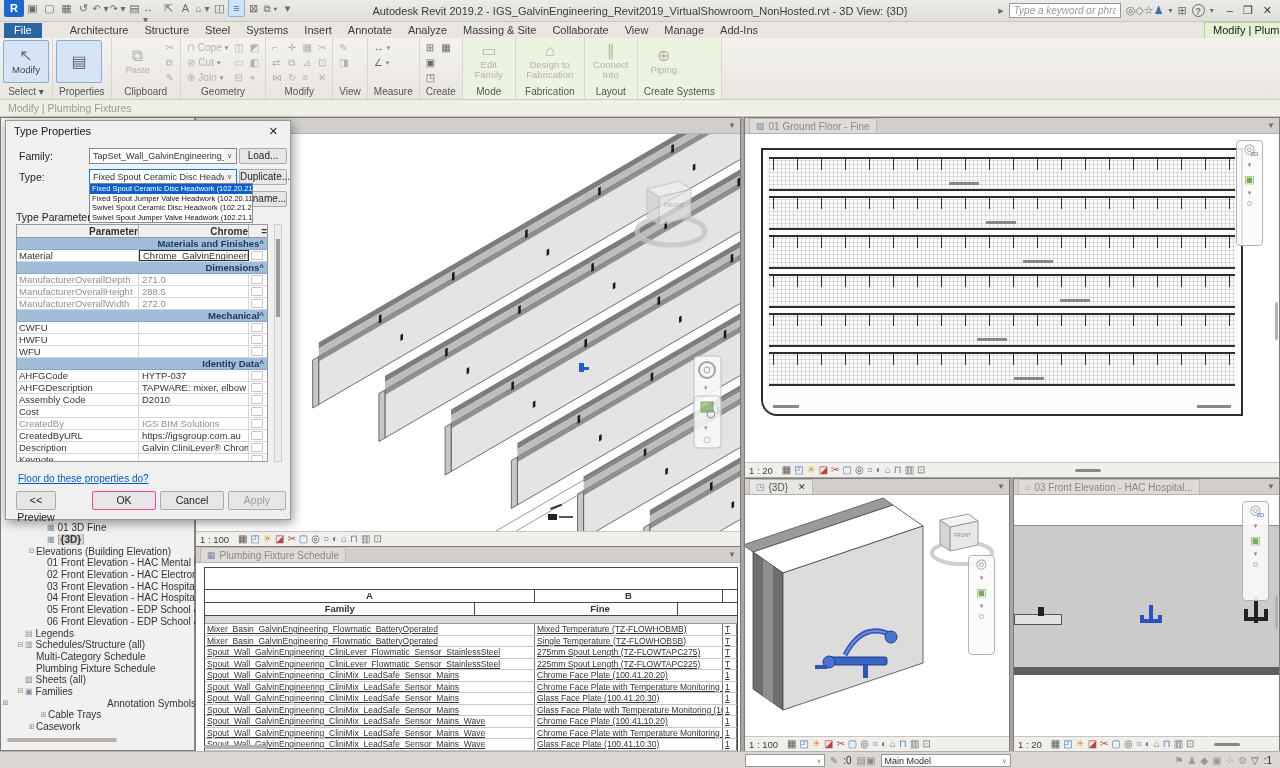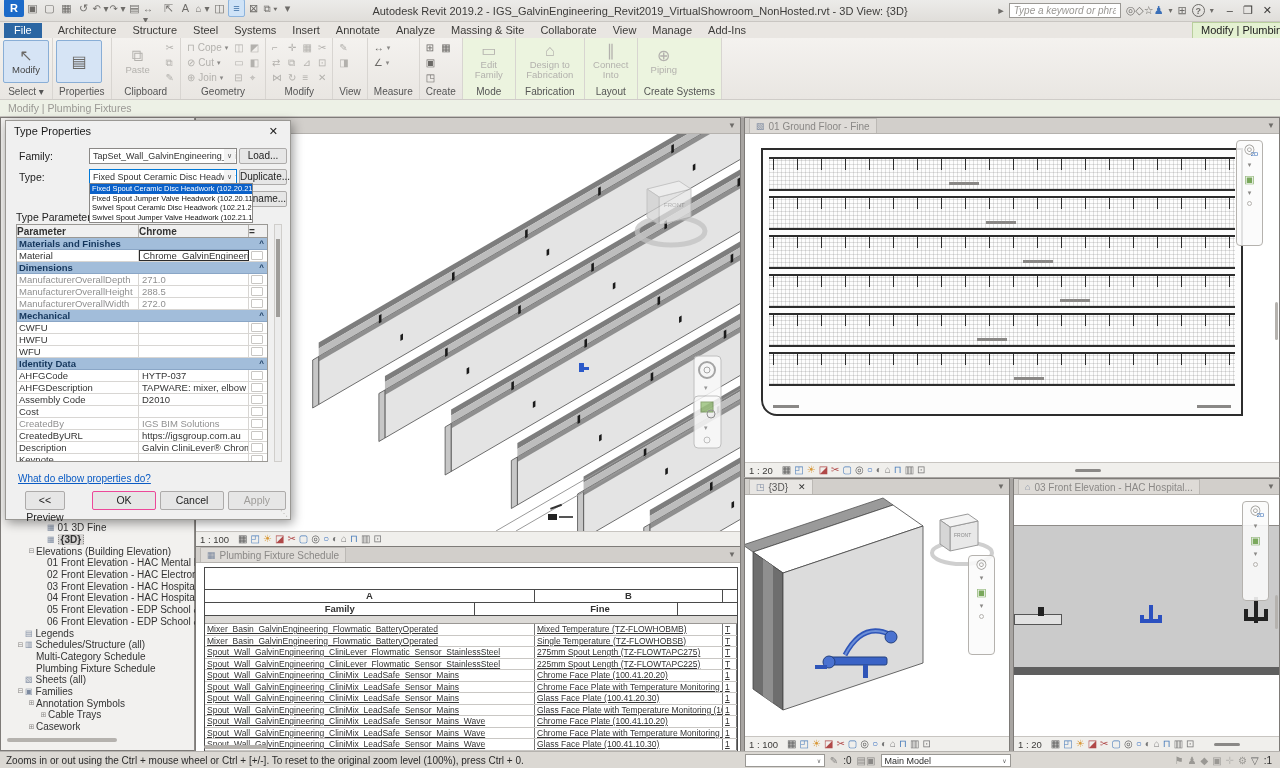--- a/index.html
+++ b/index.html
@@ -30,7 +30,7 @@
   .tabrow { position:absolute; left:0; top:22px; width:1280px; height:16px; background:#e9e6e2;
     display:flex; align-items:flex-end; padding-left:4px; }
   .rtab { padding:1px 8px 2px; font-size:11px; color:#3c3b39; white-space:nowrap; }
-  .rtab.file { background:#2b66a3; color:#fff; padding:1px 10px 2px; margin-right:8px; }
+  .rtab.file { background:#2b66a3; color:#fff; padding:1px 10px 2px; margin-right:20px; }
   .tab-spacer { flex:0 0 438px; }
   .rtab.ctx { background:#e4f1d2; border:1px solid #b9cf9d; border-bottom:none; color:#222; }
 

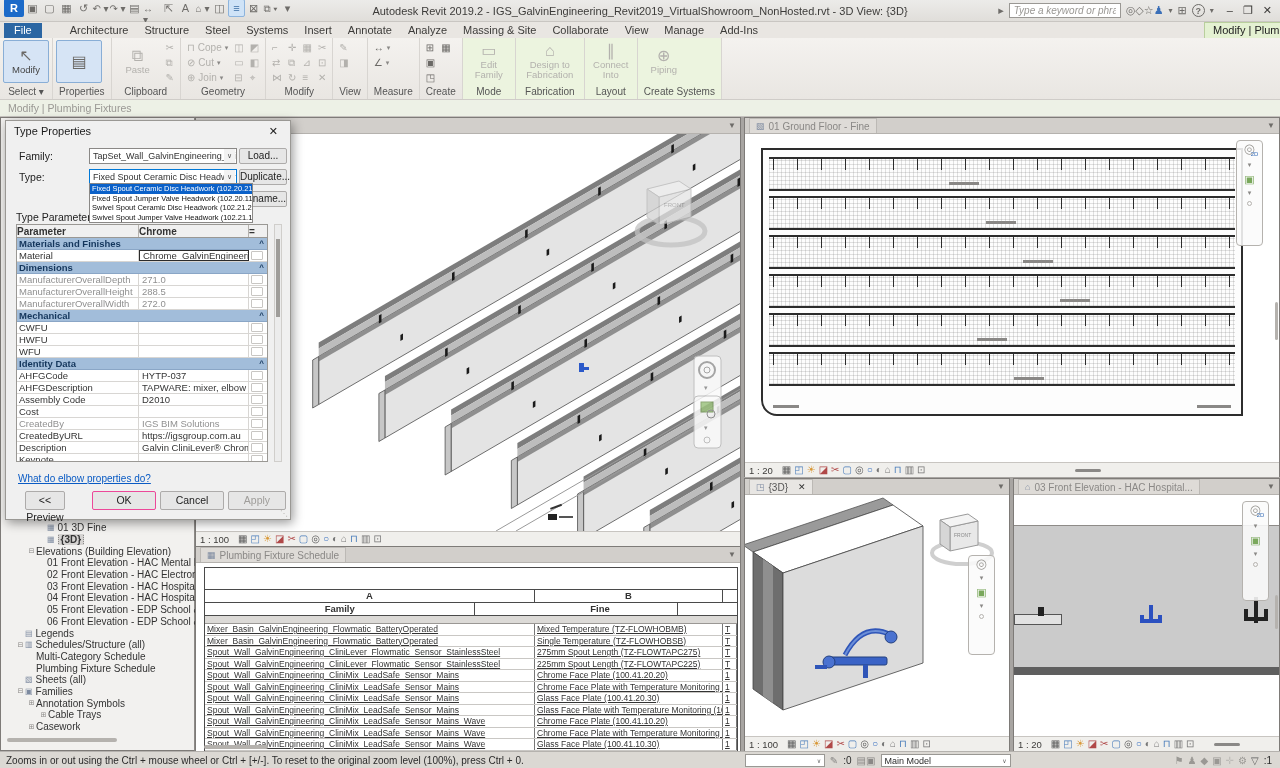--- a/index.html
+++ b/index.html
@@ -153,7 +153,7 @@
   .ptable { position:absolute; left:10px; top:103px; width:252px; height:238px; border:1px solid #9a9894;
     overflow:hidden; background:#fff; }
   .phead { display:flex; height:13px; background:#f0f0f0; border-bottom:1px solid #9a9894; font-size:10px; font-weight:bold; }
-  .phead span { text-align:left; line-height:13px; }
+  .phead span { text-align:right; line-height:13px; }
   .ph1 { width:122px; border-right:1px solid #b5b2ae; } .ph2 { width:110px; border-right:1px solid #b5b2ae; } .ph3 { flex:1; }
   .trow { display:flex; height:12px; font-size:9.5px; border-bottom:1px solid #d8d6d3; background:#fff; }
   .trow.group { background:#a2bdda; color:#14365c; font-weight:bold; border-bottom:1px solid #8aa6c6; }

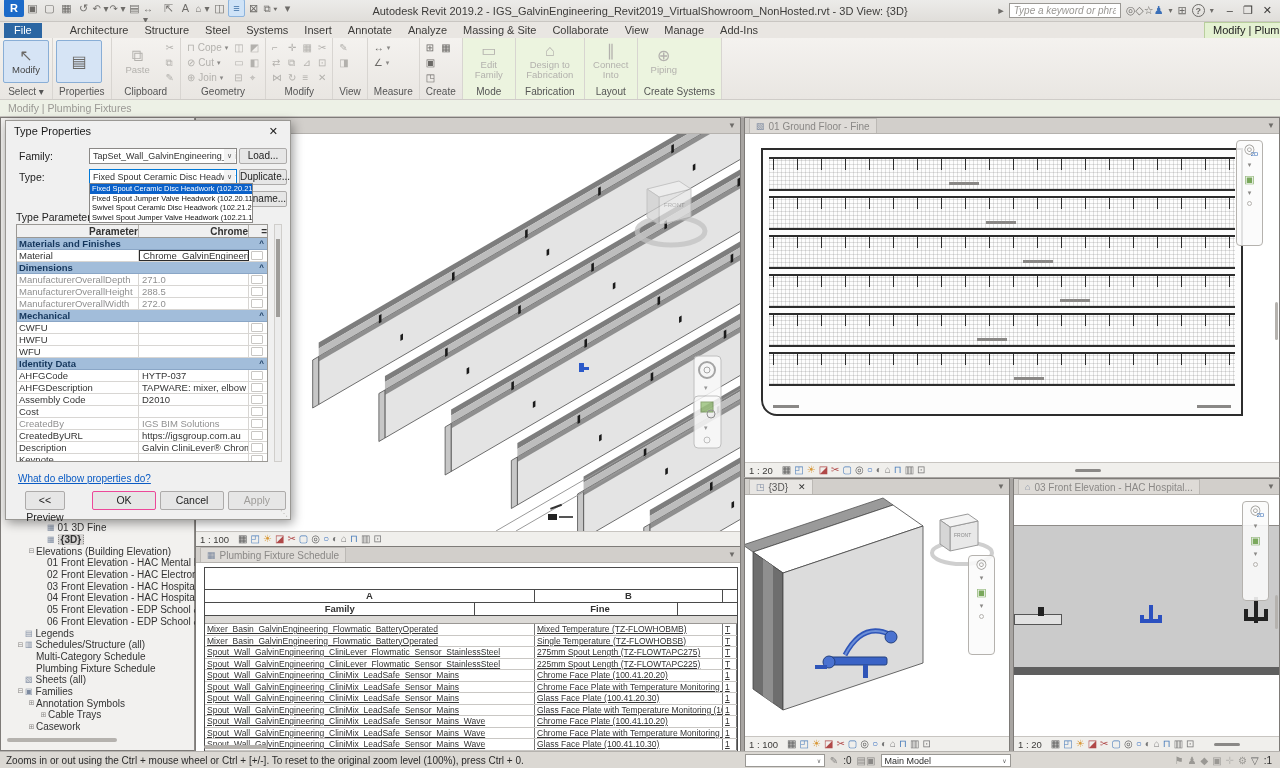--- a/index.html
+++ b/index.html
@@ -157,7 +157,7 @@
   .ph1 { width:122px; border-right:1px solid #b5b2ae; } .ph2 { width:110px; border-right:1px solid #b5b2ae; } .ph3 { flex:1; }
   .trow { display:flex; height:12px; font-size:9.5px; border-bottom:1px solid #d8d6d3; background:#fff; }
   .trow.group { background:#a2bdda; color:#14365c; font-weight:bold; border-bottom:1px solid #8aa6c6; }
-  .trow.group .gl { flex:1; padding-left:2px; line-height:12px; }
+  .trow.group .gl { flex:1; padding-left:2px; line-height:12px;text-align:right; }
   .trow.group .chev { padding-right:3px; font-size:8px; line-height:11px; }
   .pname { width:122px; padding-left:2px; line-height:12px; border-right:1px solid #d8d6d3;
     white-space:nowrap; overflow:hidden; }

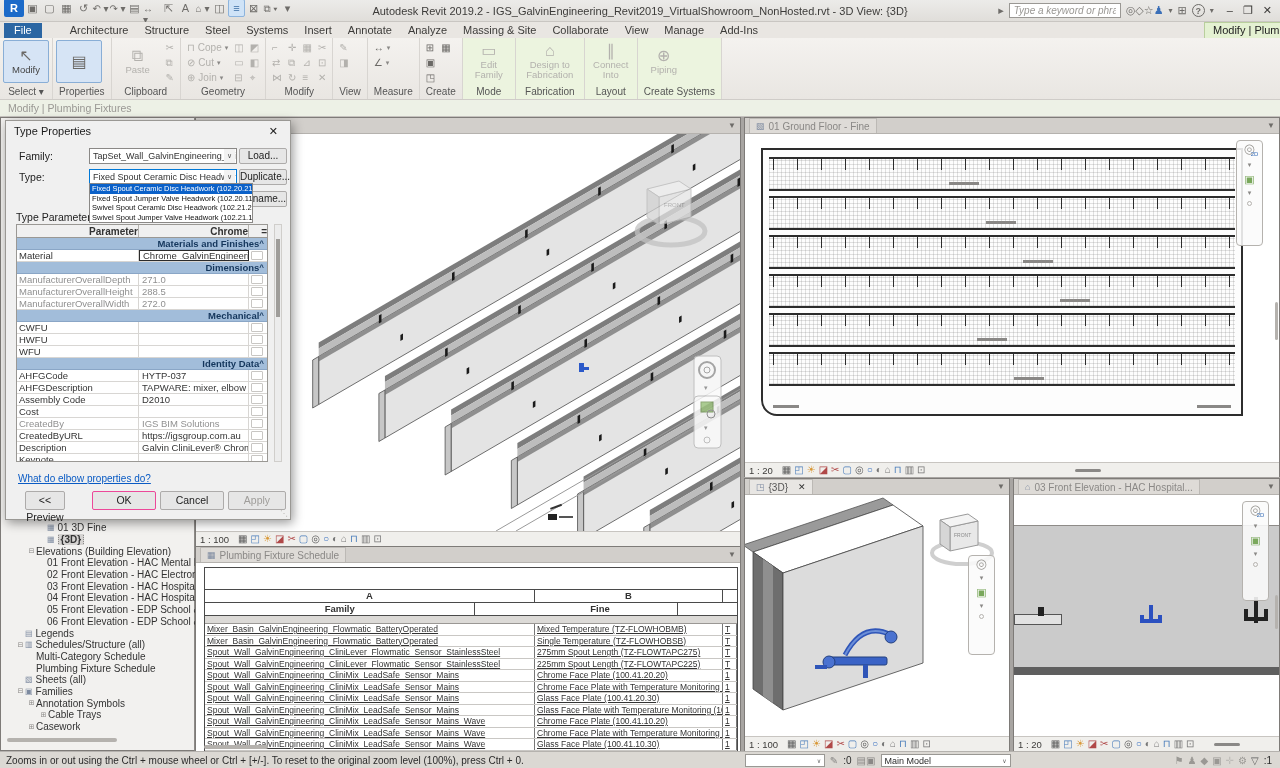--- a/index.html
+++ b/index.html
@@ -1124,7 +1124,7 @@
       <div class="pscroll">
           <i></i>
         </div>
-      <a class="help-link">What do elbow properties do?</a>
+      <a class="help-link">Floor do these properties do?</a>
       <span class="dlg-btn" style="left:19px; width:40px;">&lt;&lt; Preview</span>
       <span class="dlg-btn def" style="left:86px; width:64px;">OK</span>
       <span class="dlg-btn" style="left:154px; width:64px;">Cancel</span>

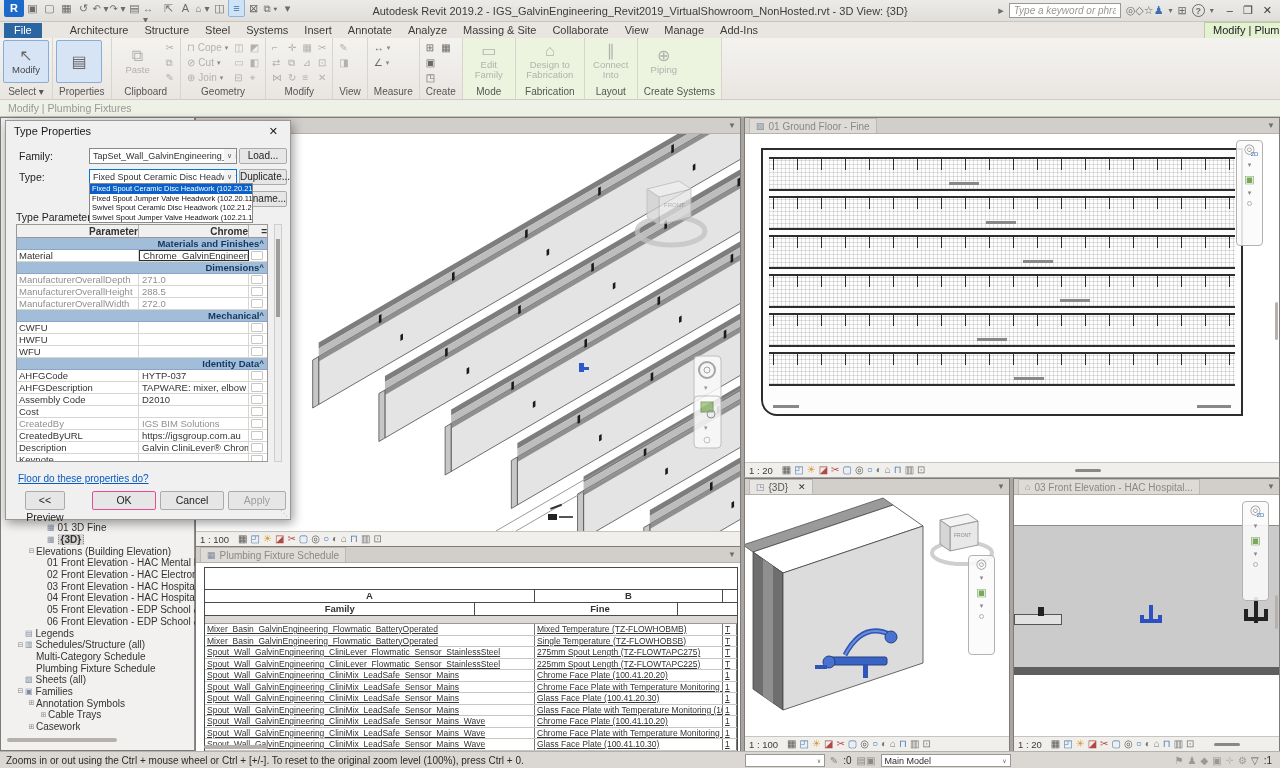--- a/index.html
+++ b/index.html
@@ -1125,7 +1125,7 @@
           <i></i>
         </div>
       <a class="help-link">Floor do these properties do?</a>
-      <span class="dlg-btn" style="left:19px; width:40px;">&lt;&lt; Preview</span>
+      <span class="dlg-btn" style="left:10px; width:40px;">&lt;&lt; Preview</span>
       <span class="dlg-btn def" style="left:86px; width:64px;">OK</span>
       <span class="dlg-btn" style="left:154px; width:64px;">Cancel</span>
       <span class="dlg-btn dis" style="left:222px; width:58px;">Apply</span>

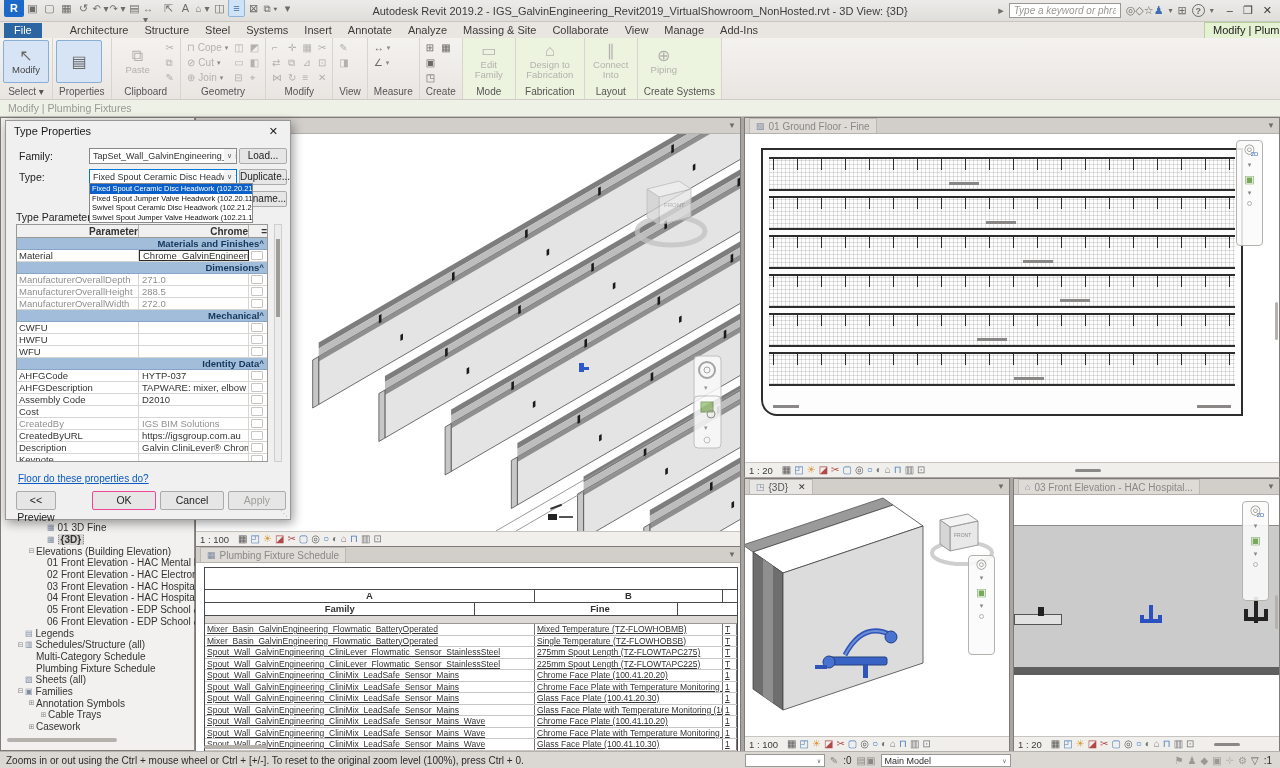--- a/index.html
+++ b/index.html
@@ -512,7 +512,7 @@
             <span class="nico">▣</span>
             <span class="lbl">Families</span>
           </div>
-          <div class="titem" style="padding-left: 26px;">
+          <div class="titem" style=" justify-content: space-between;">
             <span class="exp">⊞</span>
             <span class="lbl">Annotation Symbols</span>
           </div>

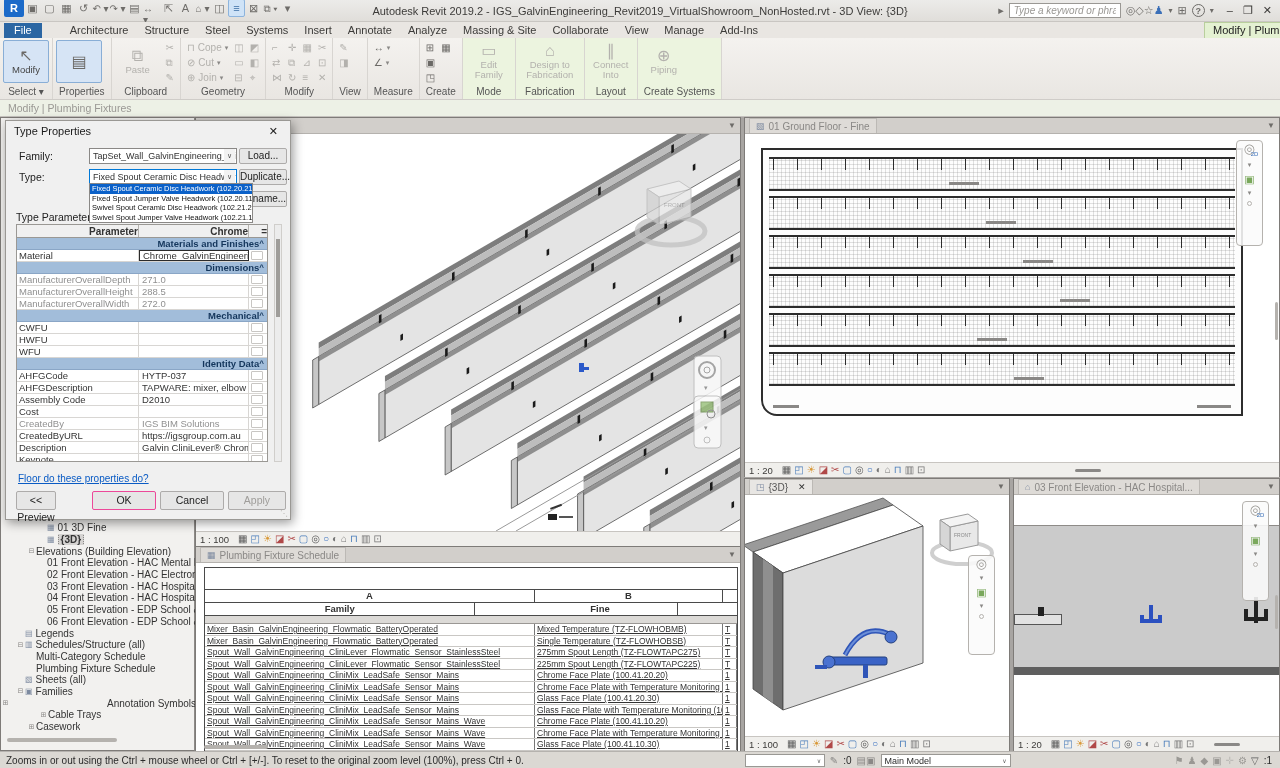--- a/index.html
+++ b/index.html
@@ -1135,7 +1135,6 @@
   </div>
 
   <div class="statusbar">
-    <span class="sb-hint">Zooms in or out using the Ctrl + mouse wheel or Ctrl + [+/-]. To reset to the original zoom level (100%), press Ctrl + 0.</span>
     <span class="sb-right">
       <span class="sb-combo">
           <span class="cv">∨</span>

